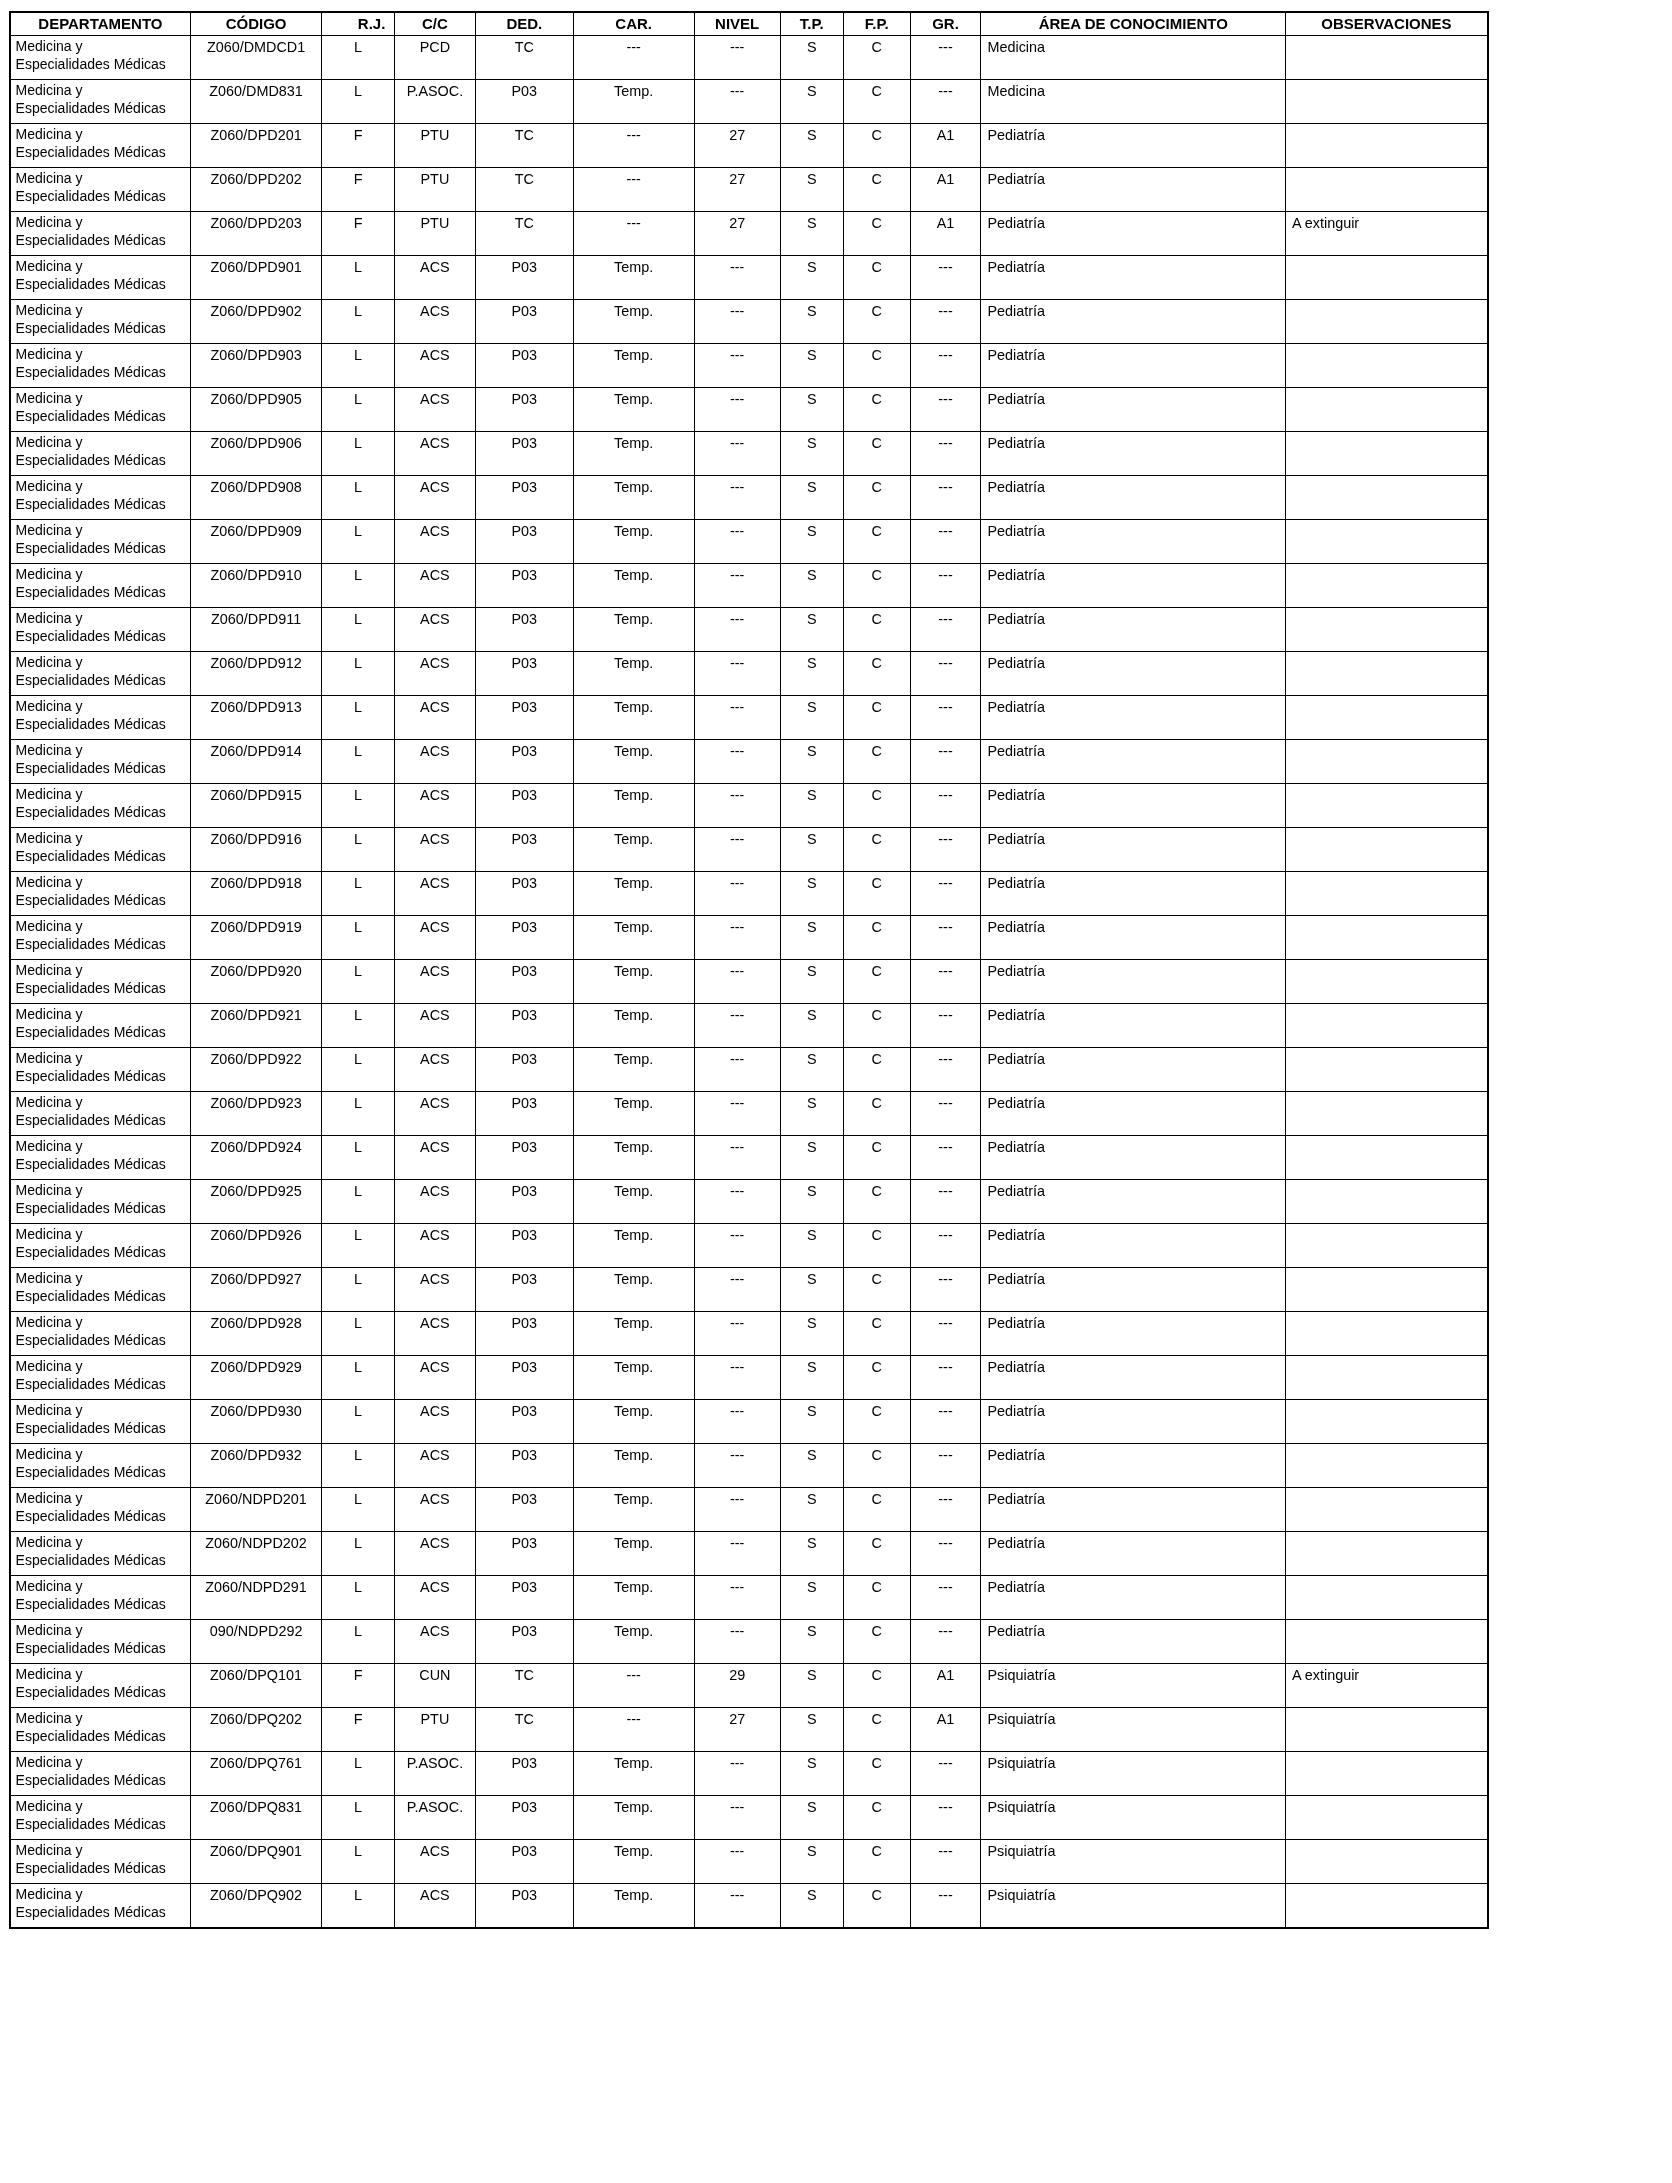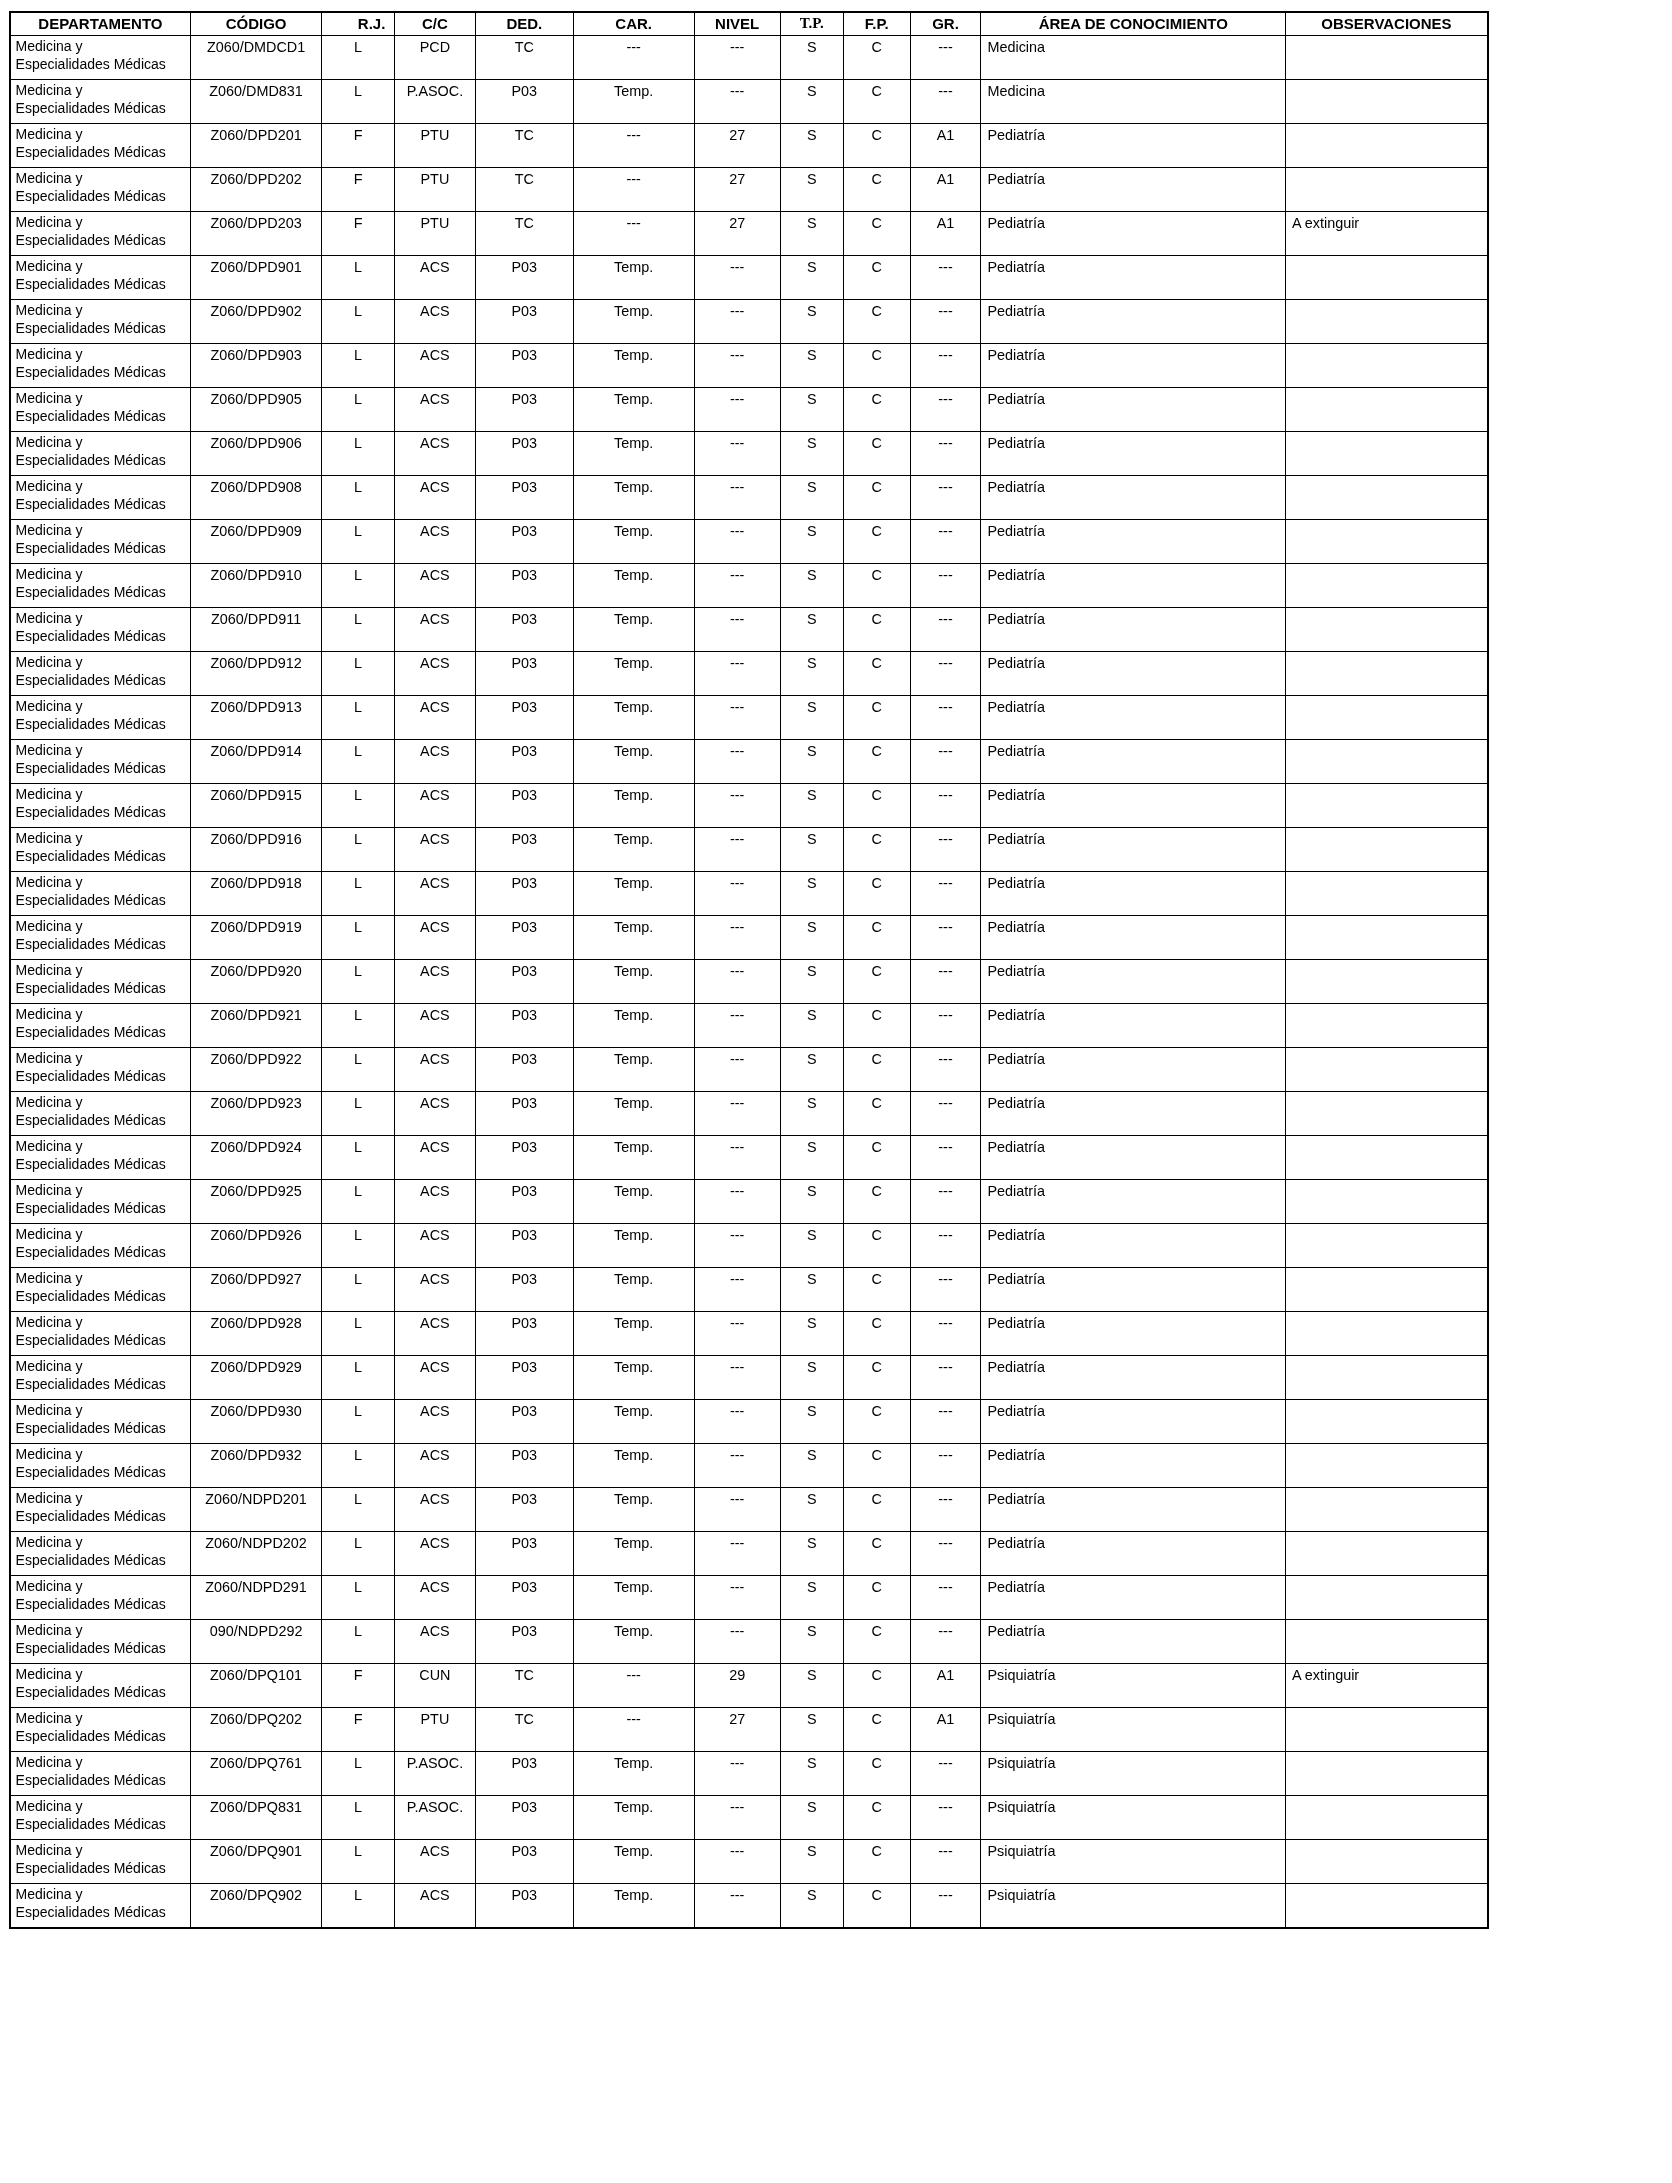--- a/index.html
+++ b/index.html
@@ -68,7 +68,7 @@
           <th style="width: 6.6%; margin-left: 16px;">DED.</th>
           <th style="width: 8.2%; border-radius: 7px;">CAR.</th>
           <th style="width: 5.8%;">NIVEL</th>
-          <th style="width: 4.3%; font-family: Liberation Serif, serif;">T.P.</th>
+          <th style="width: 4.3%;">T.P.</th>
           <th style="width: 4.5%;">F.P.</th>
           <th style="width: 4.8%;">GR.</th>
           <th style="width: 20.6%;">ÁREA DE CONOCIMIENTO</th>

